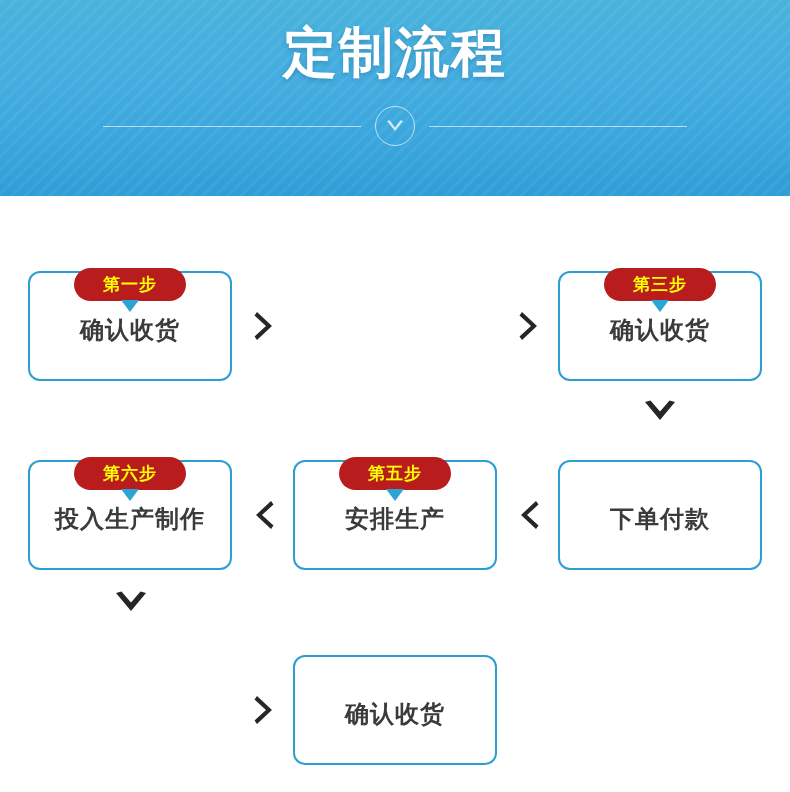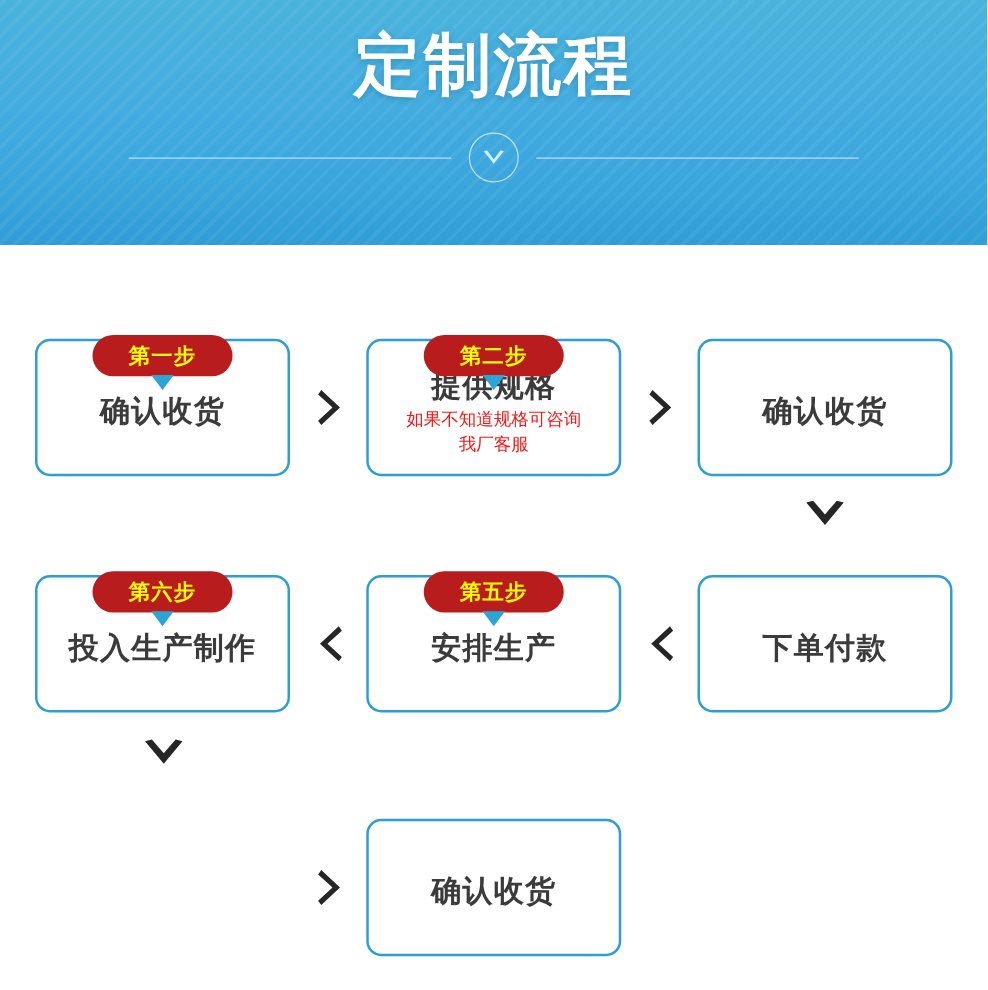--- a/index.html
+++ b/index.html
@@ -195,14 +195,6 @@
     </div>
   </div>
 
-  <div class="step-card" style="left:293px; top:75px;">
-    <div class="step-badge">第二步</div>
-    <div class="step-body">
-      <div class="step-title">提供规格</div>
-      <div class="step-note">如果不知道规格可咨询</div>
-      <div class="step-note">我厂客服</div>
-    </div>
-  </div>
 
   <div class="step-card" style="left:558px; top:75px;">
     <div class="step-body">

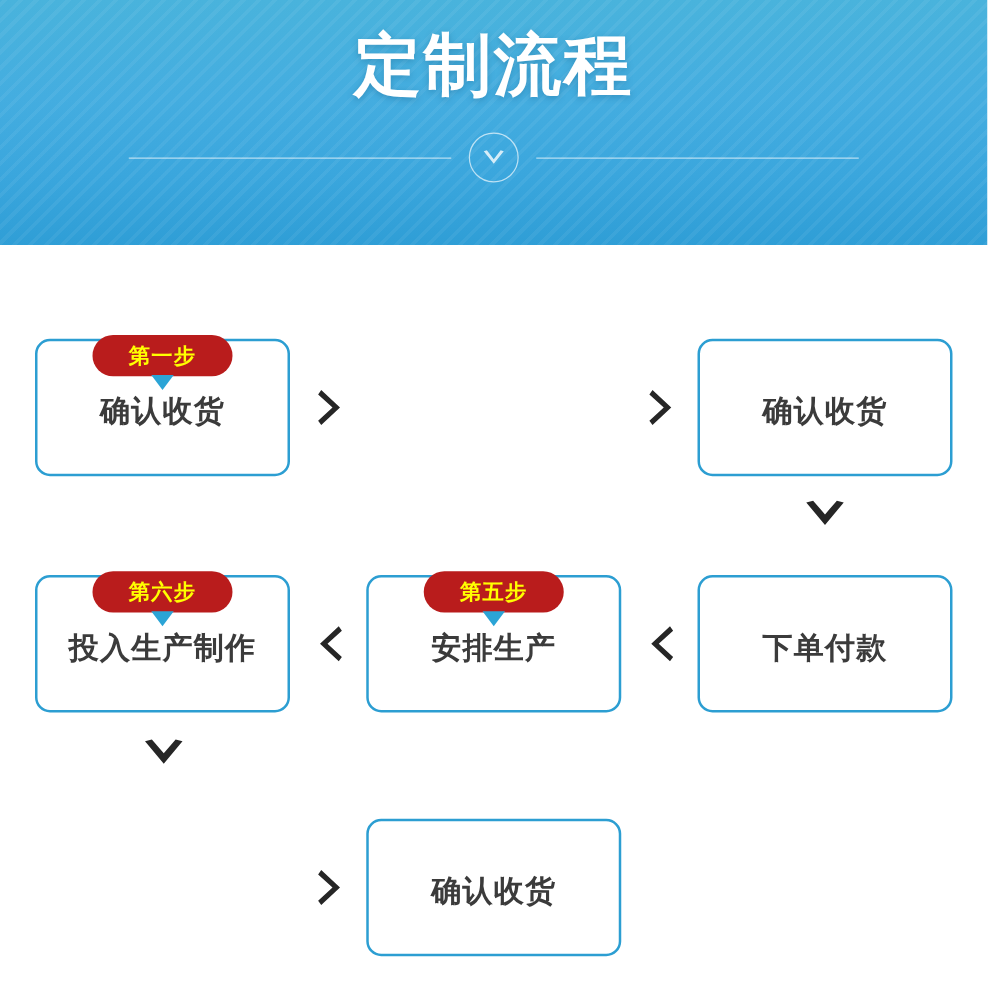--- a/index.html
+++ b/index.html
@@ -197,6 +197,7 @@
 
 
   <div class="step-card" style="left:558px; top:75px;">
+    <div class="step-badge">第三步</div>
     <div class="step-body">
       <div class="step-title">确认收货</div>
     </div>

